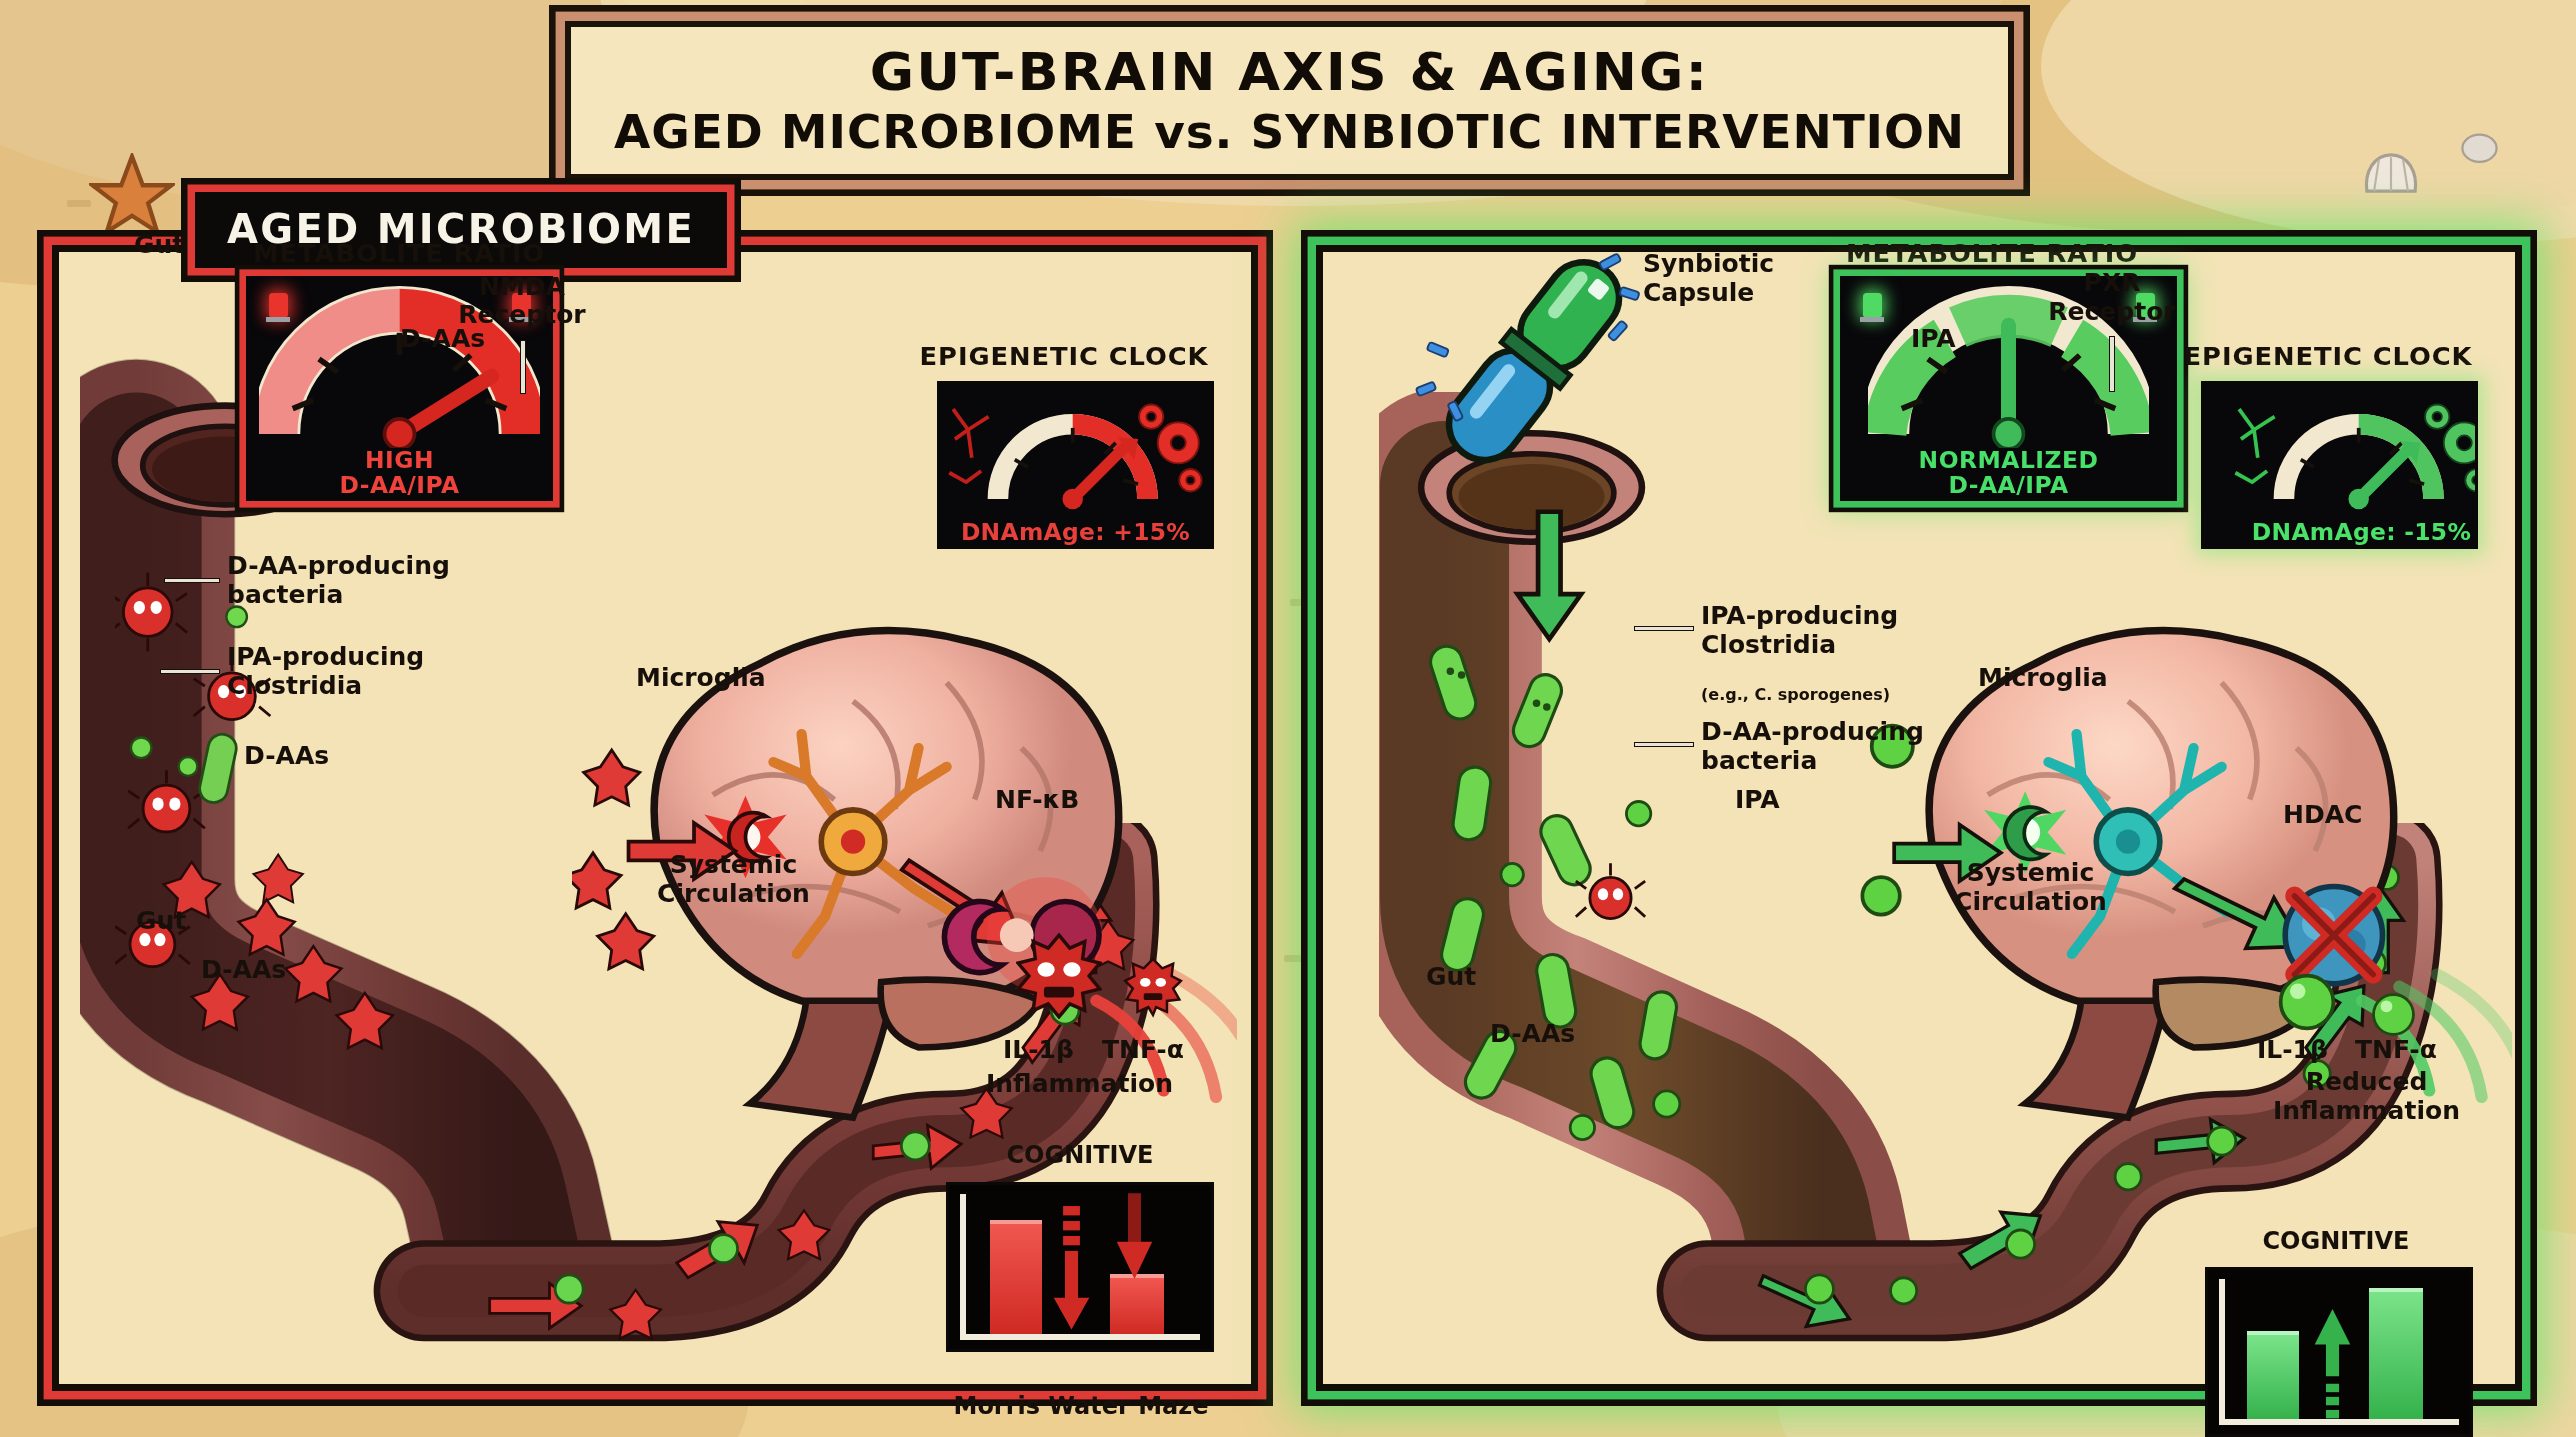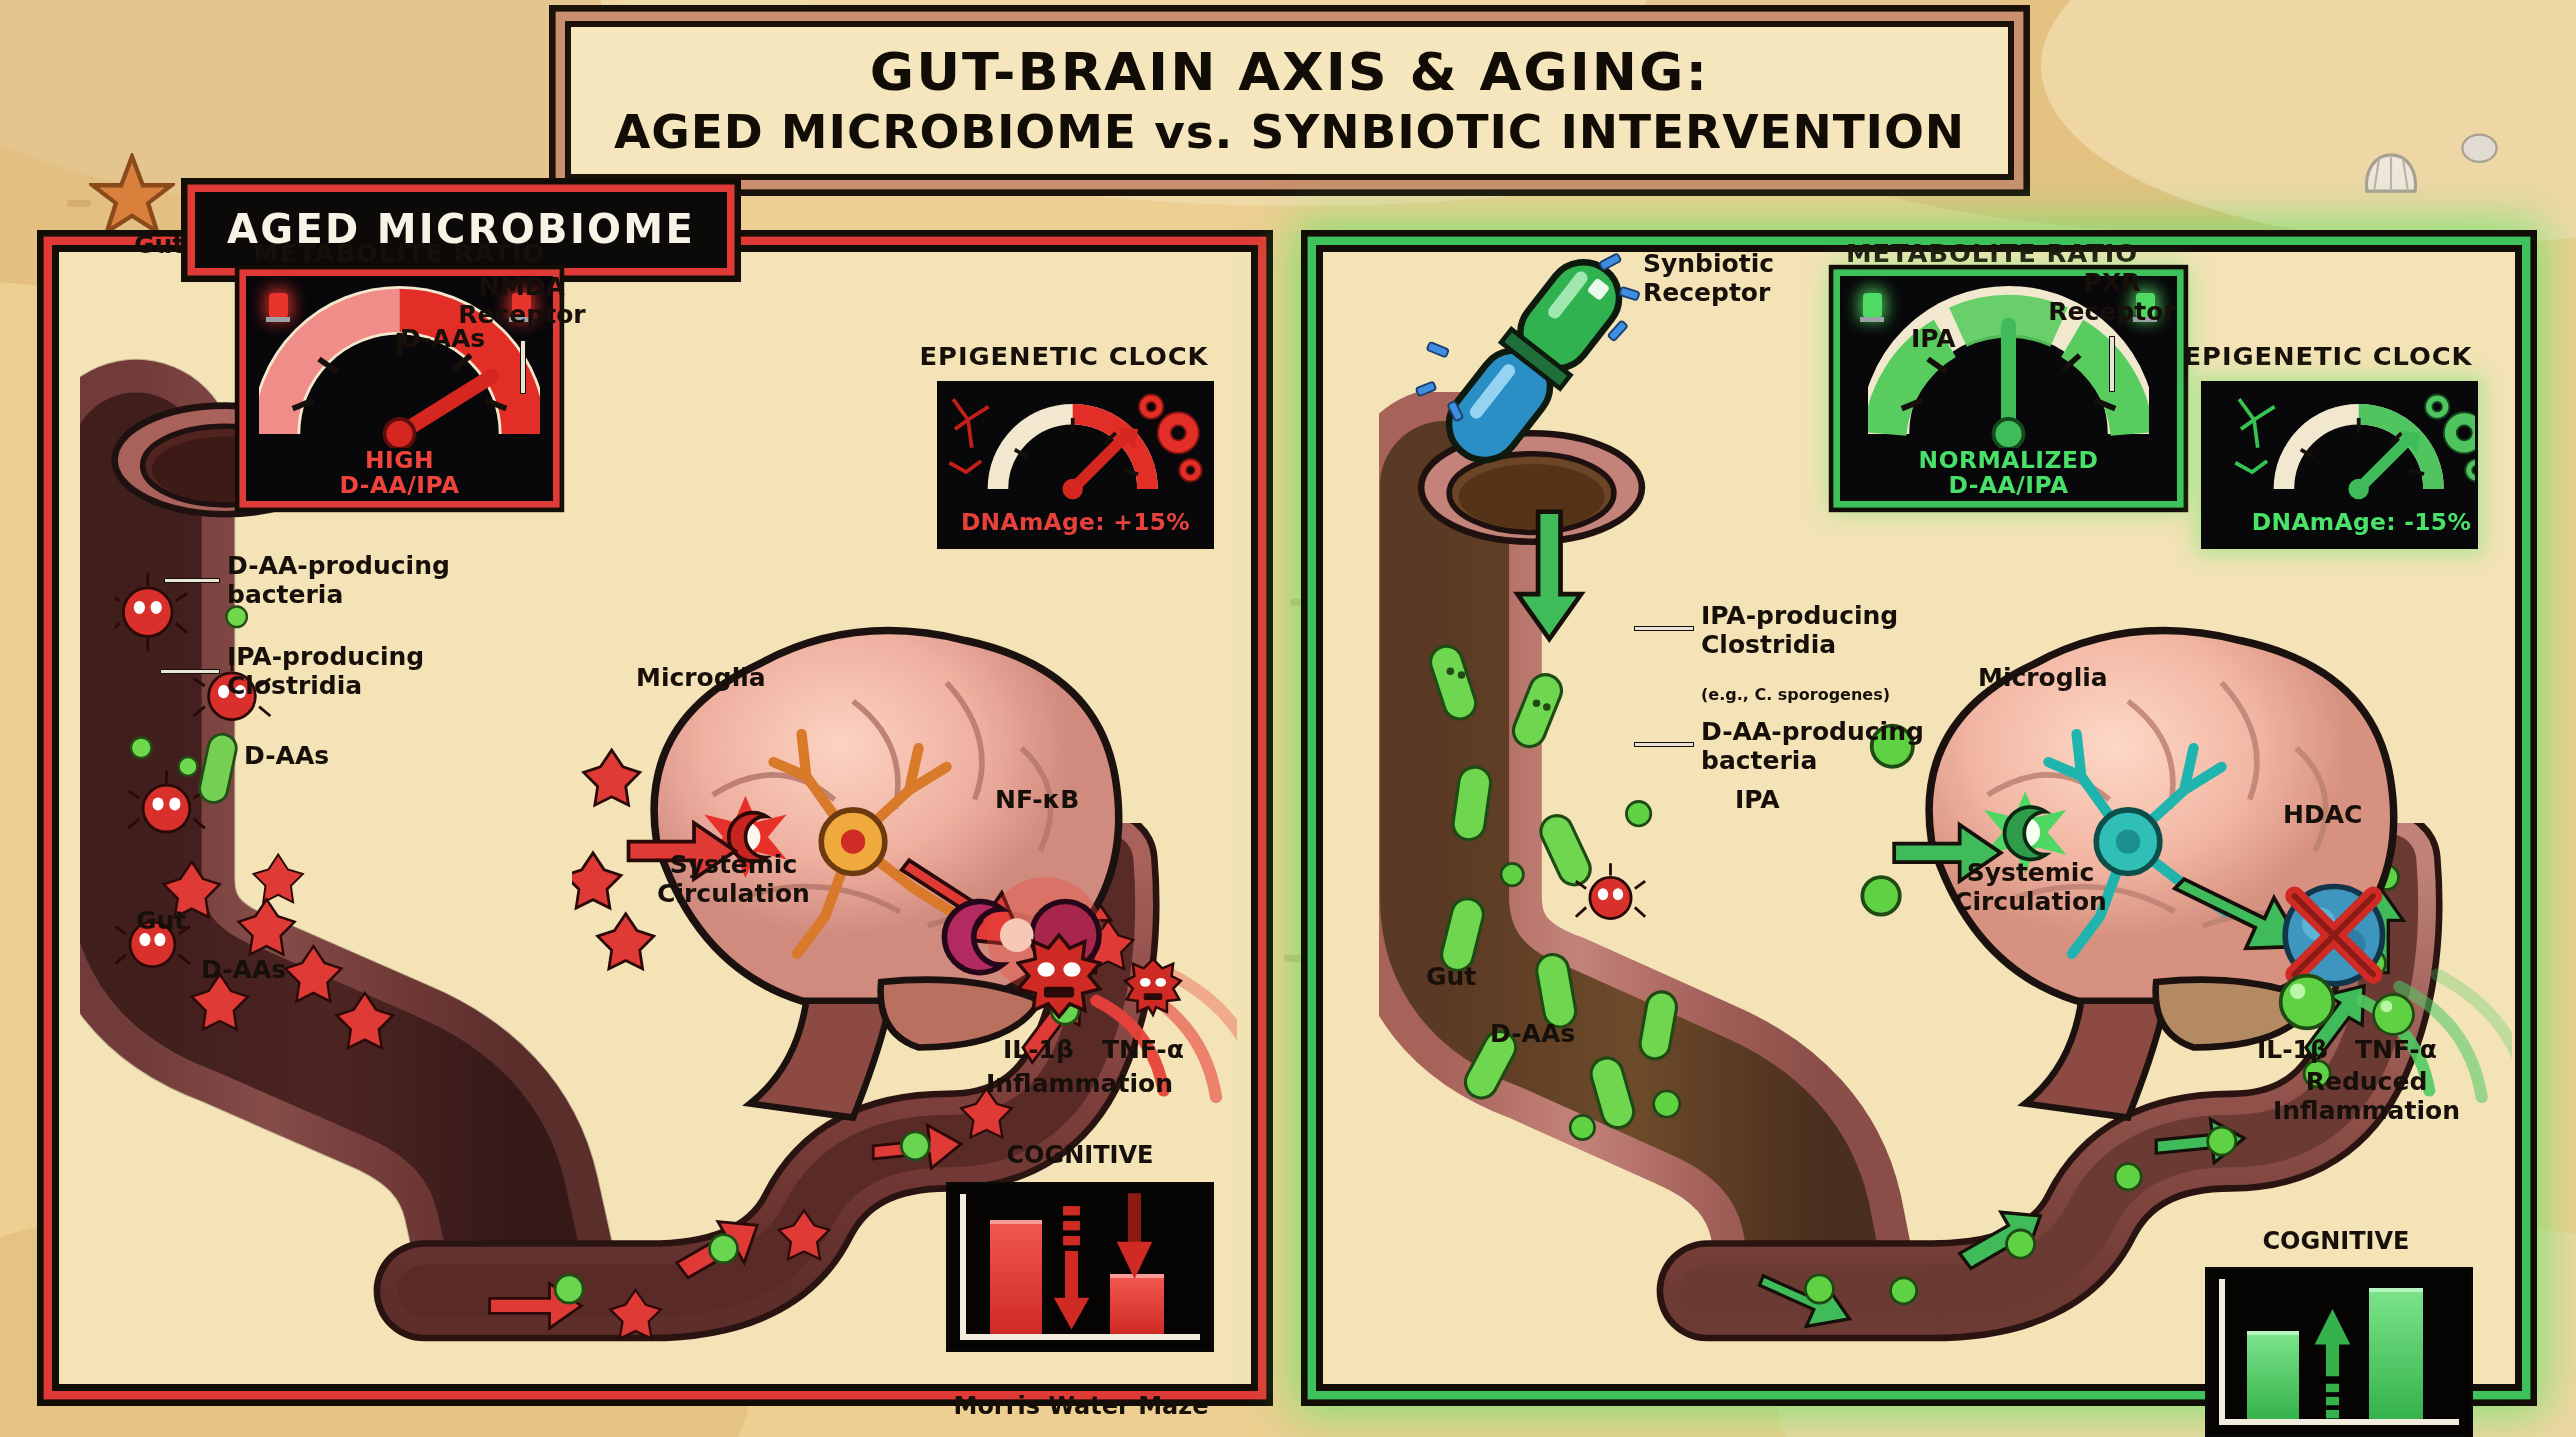--- a/index.html
+++ b/index.html
@@ -638,7 +638,7 @@
     </g>
   </svg>
   <div class="lbl b" style="left:320px; top:-1.9px;">Synbiotic
-Receptor</div>
+Capsule</div>
 
   <div class="card-title" style="left:505px; top:-13px; width:328px;">METABOLITE RATIO</div>
   <div class="gauge-box green" style="left:517px; top:24px; width:337px; height:225px;">

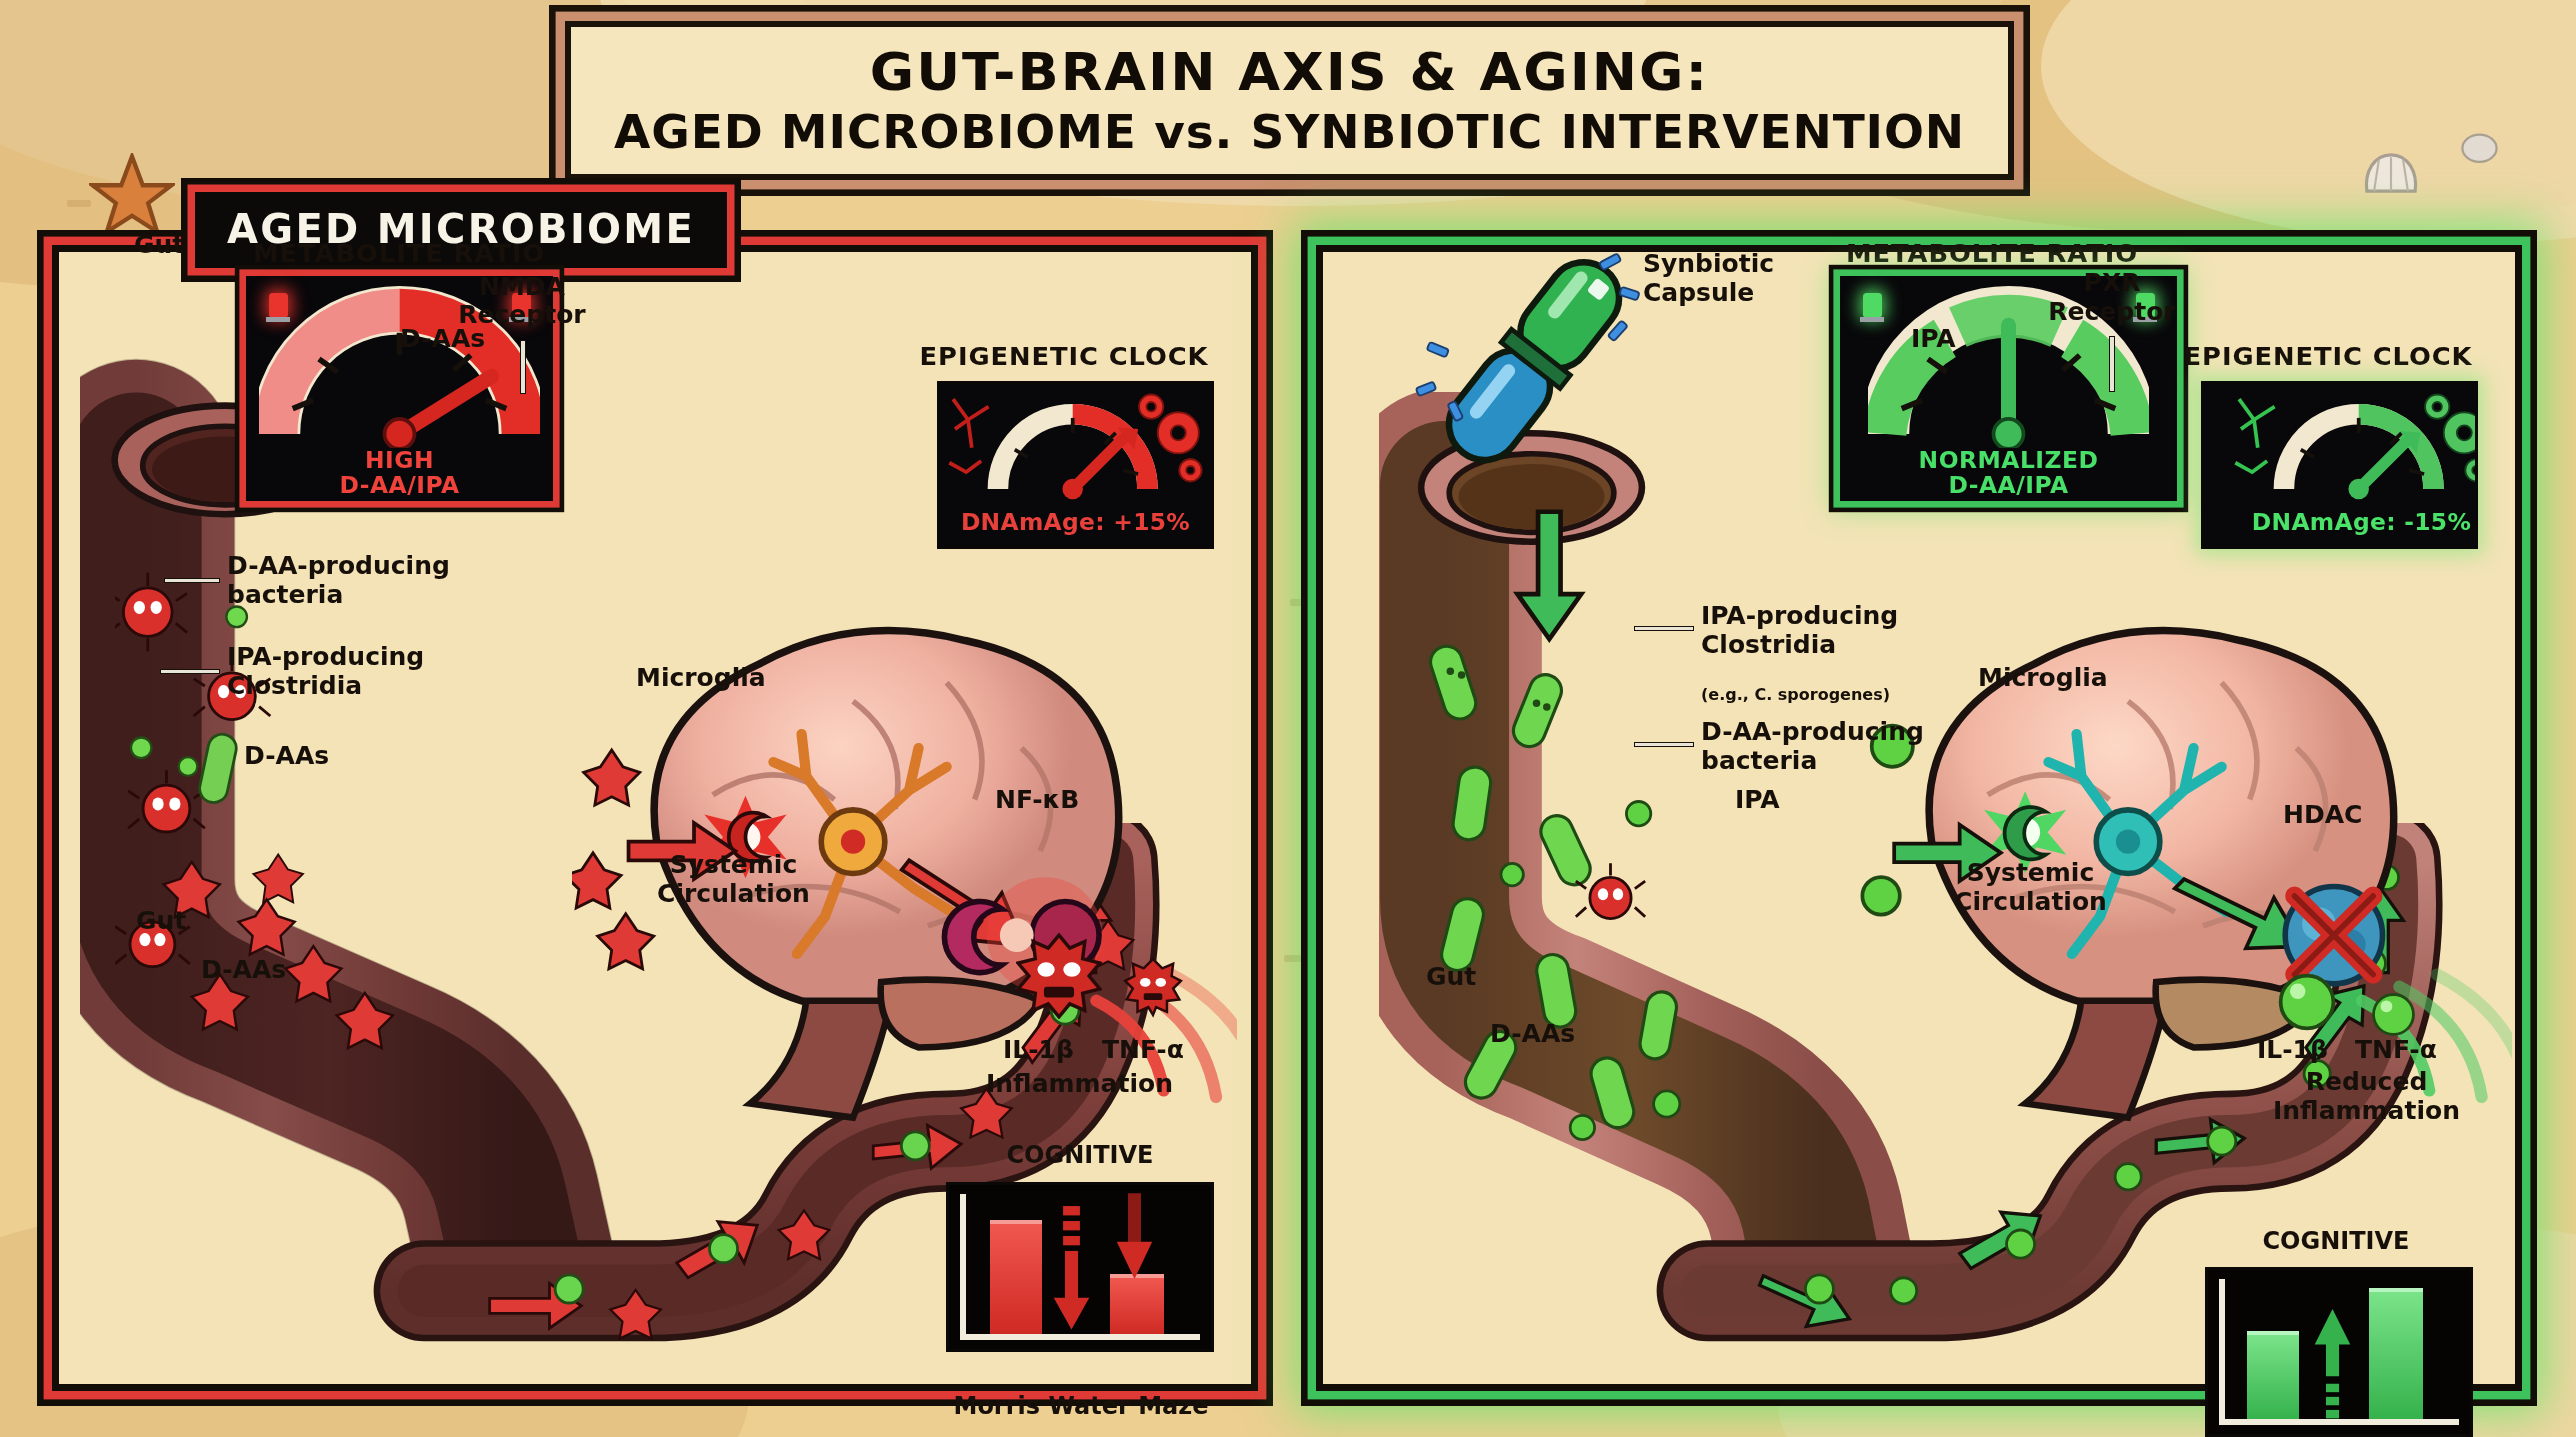--- a/index.html
+++ b/index.html
@@ -84,7 +84,7 @@
 
   .clock-box {
     position: absolute; background: #08070a; overflow: hidden;
-    display: flex; flex-direction: column; align-items: center; justify-content: flex-start;
+    display: flex; flex-direction: column; align-items: center; justify-content: flex-end;
     border: 3.7px solid #0a0806;
   }
   .clock-box.green { box-shadow: 0 0 19px 4.7px rgba(90,230,100,.45); padding-left: 44px; }

